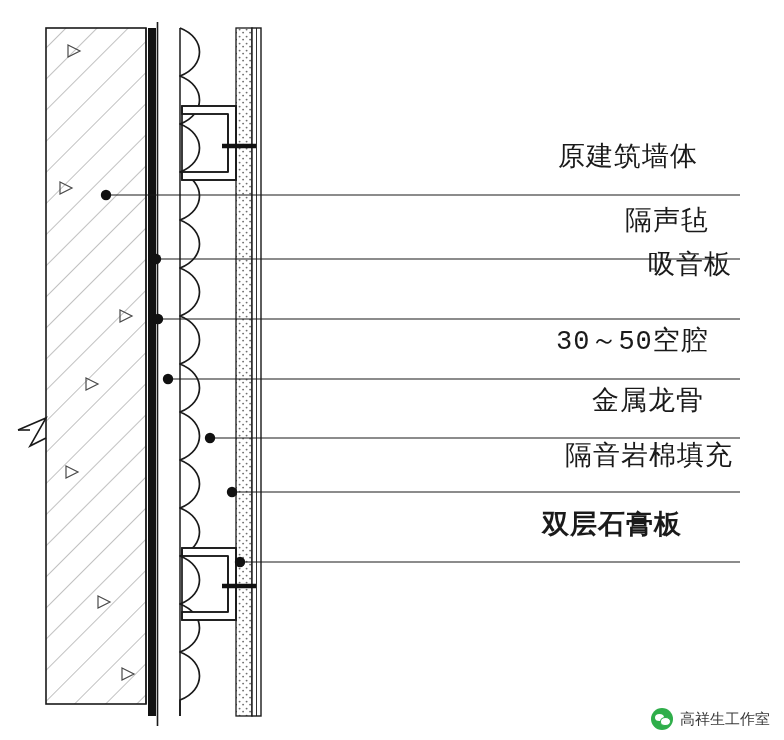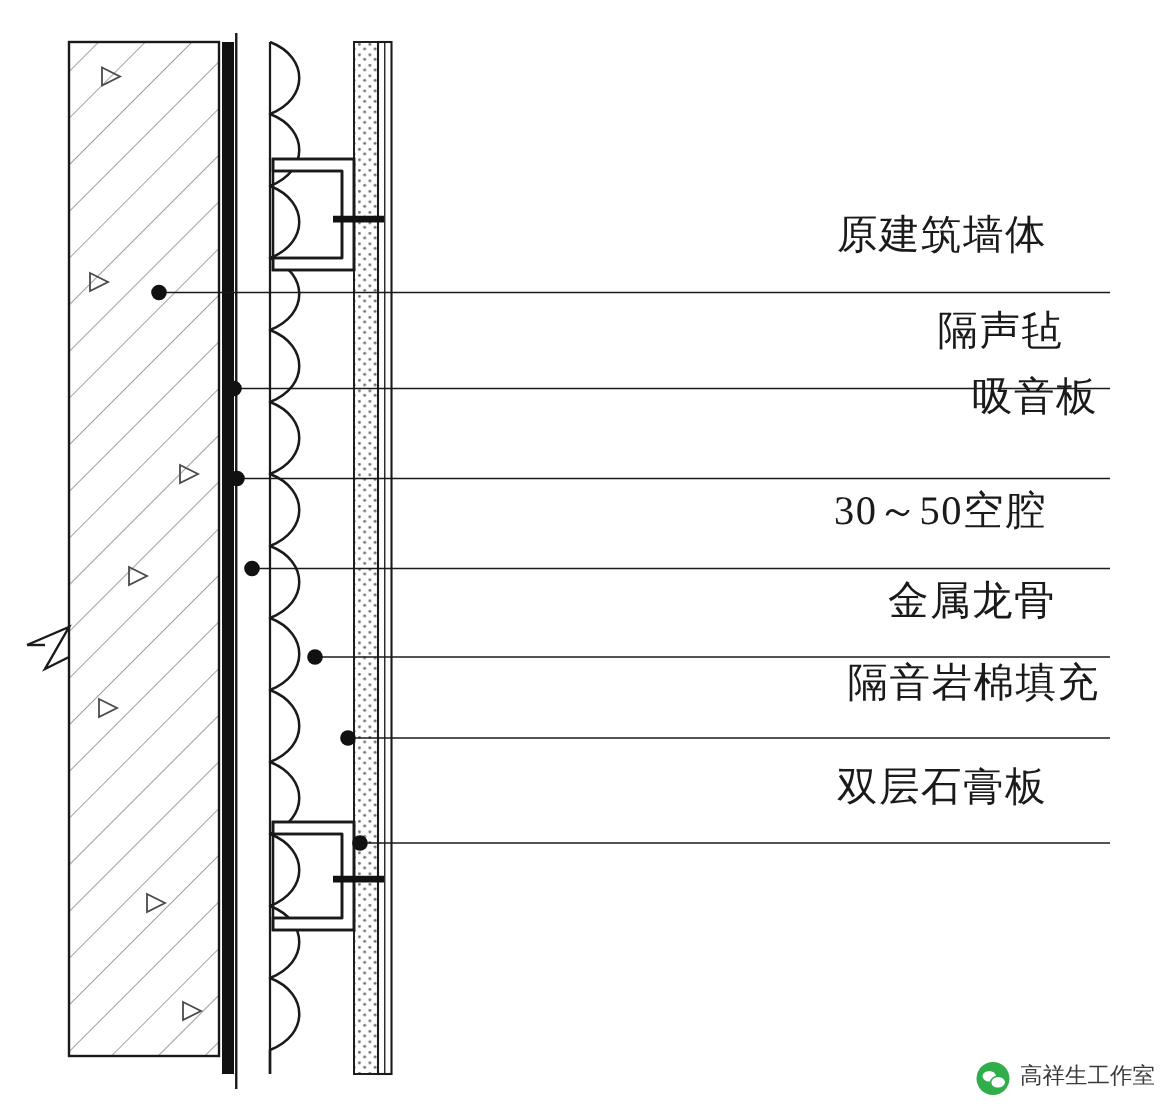--- a/index.html
+++ b/index.html
@@ -162,7 +162,7 @@
 
   <div class="label" style="left:625px; top:246px;margin-left:23px;">吸音板</div>
 
-  <div class="label num" style="left:556px; top:322px;">30～50空腔</div>
+  <div class="label num" style="left:556px; top:322px;font-family:Liberation Mono, monospace;">30～50空腔</div>
 
   <div class="label" style="left:592px; top:382px;text-align:right;">金属龙骨</div>
 

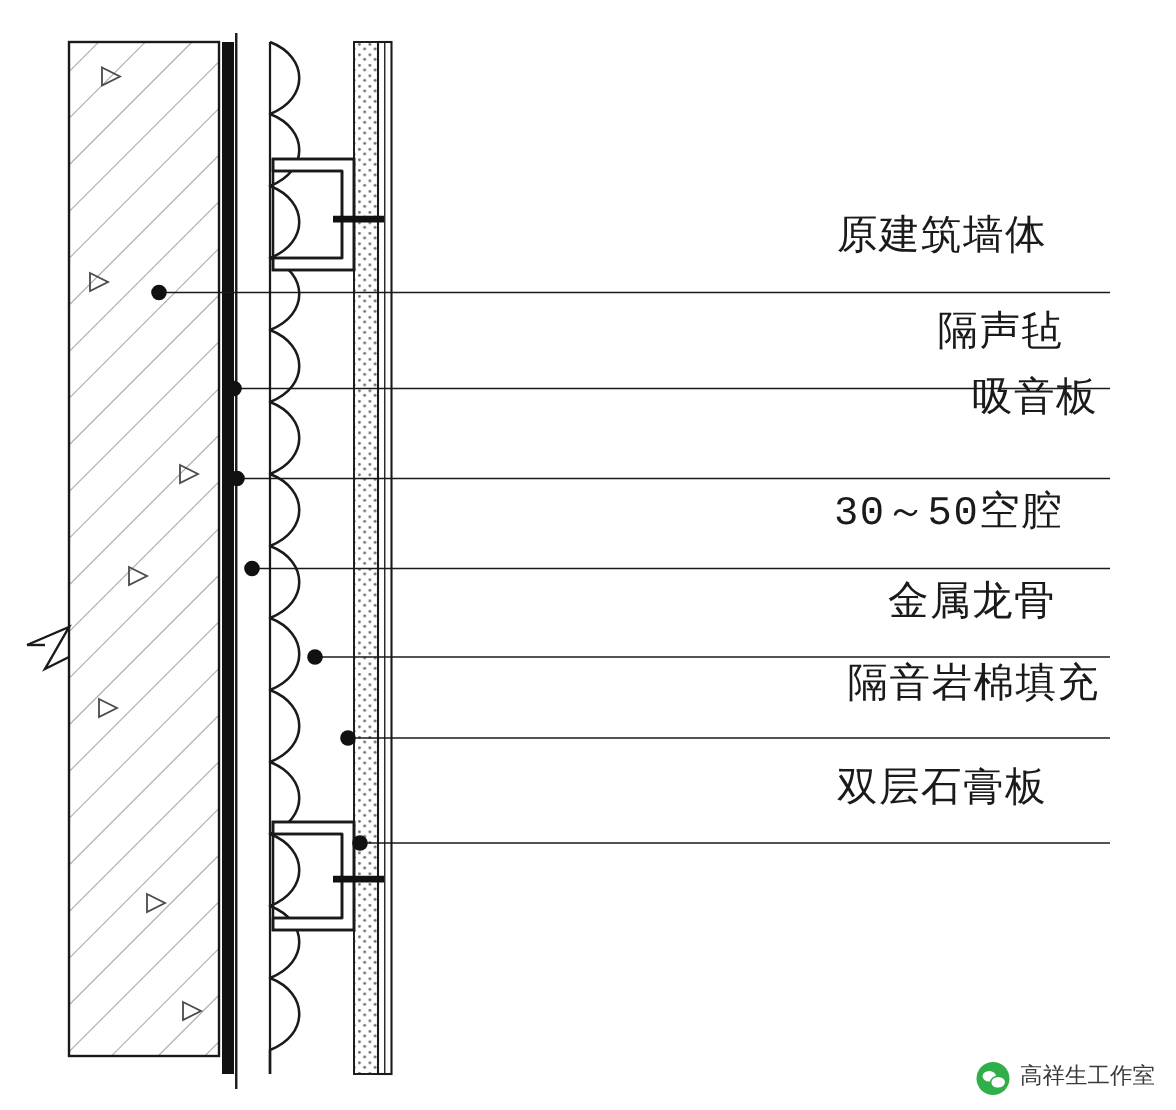--- a/index.html
+++ b/index.html
@@ -168,7 +168,7 @@
 
   <div class="label" style="left:521px; top:437px;margin-left:44px;">隔音岩棉填充</div>
 
-  <div class="label" style="left:558px; top:506px;">双层石膏板</div>
+  <div class="label" style="left:542px; top:506px;font-weight:bold;">双层石膏板</div>
 
   <div class="wm">
     <span class="wmicon"></span>

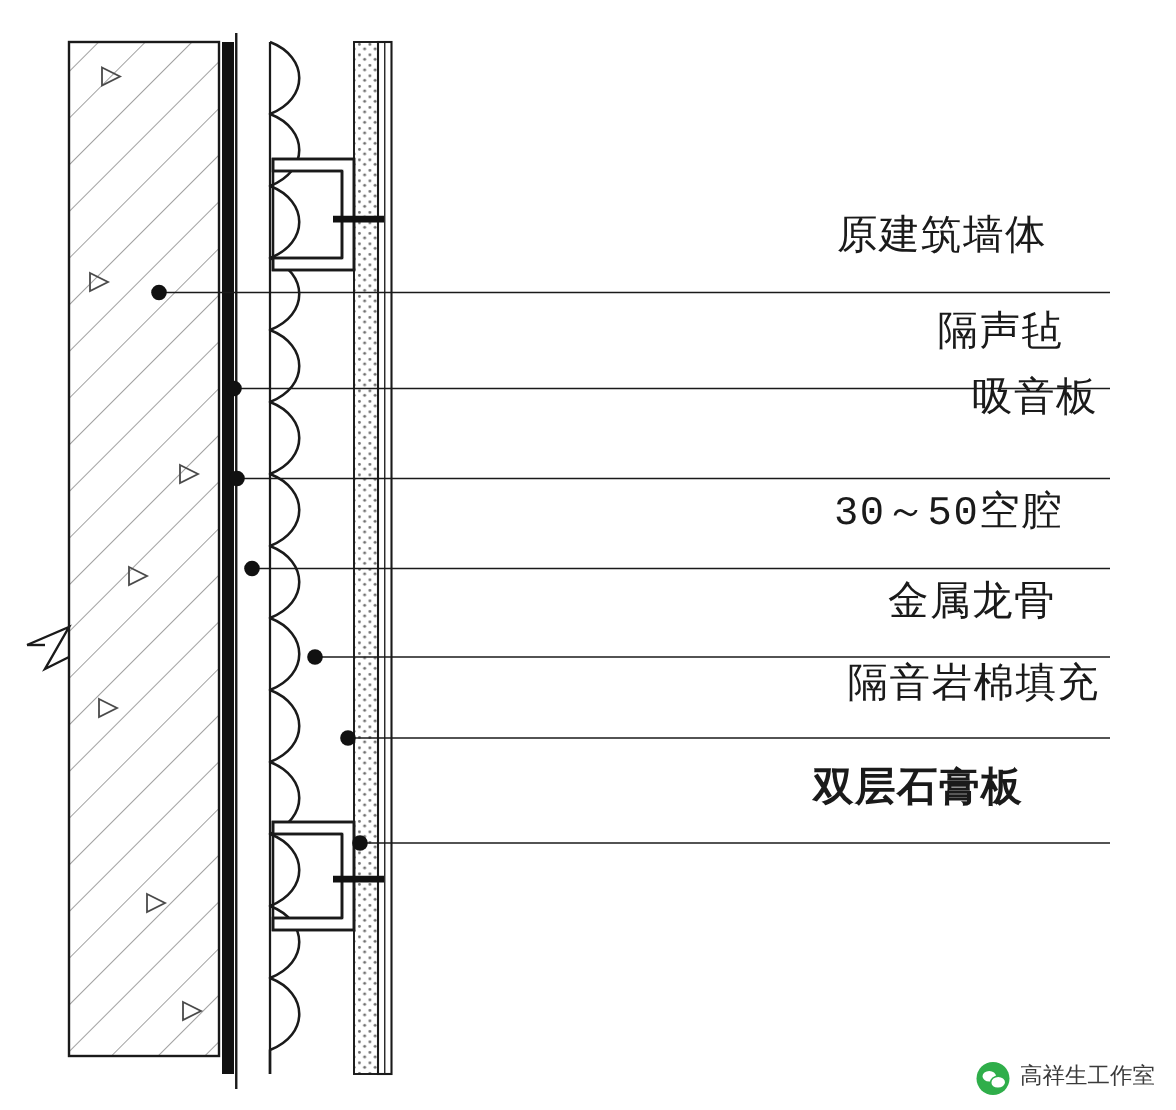--- a/index.html
+++ b/index.html
@@ -21,7 +21,7 @@
     right:14px;
     bottom:10px;
     display:flex;
-    align-items:flex-start;
+    align-items:center;
     gap:7px;
     color:#3a3a3a;
     font-size:15px;

